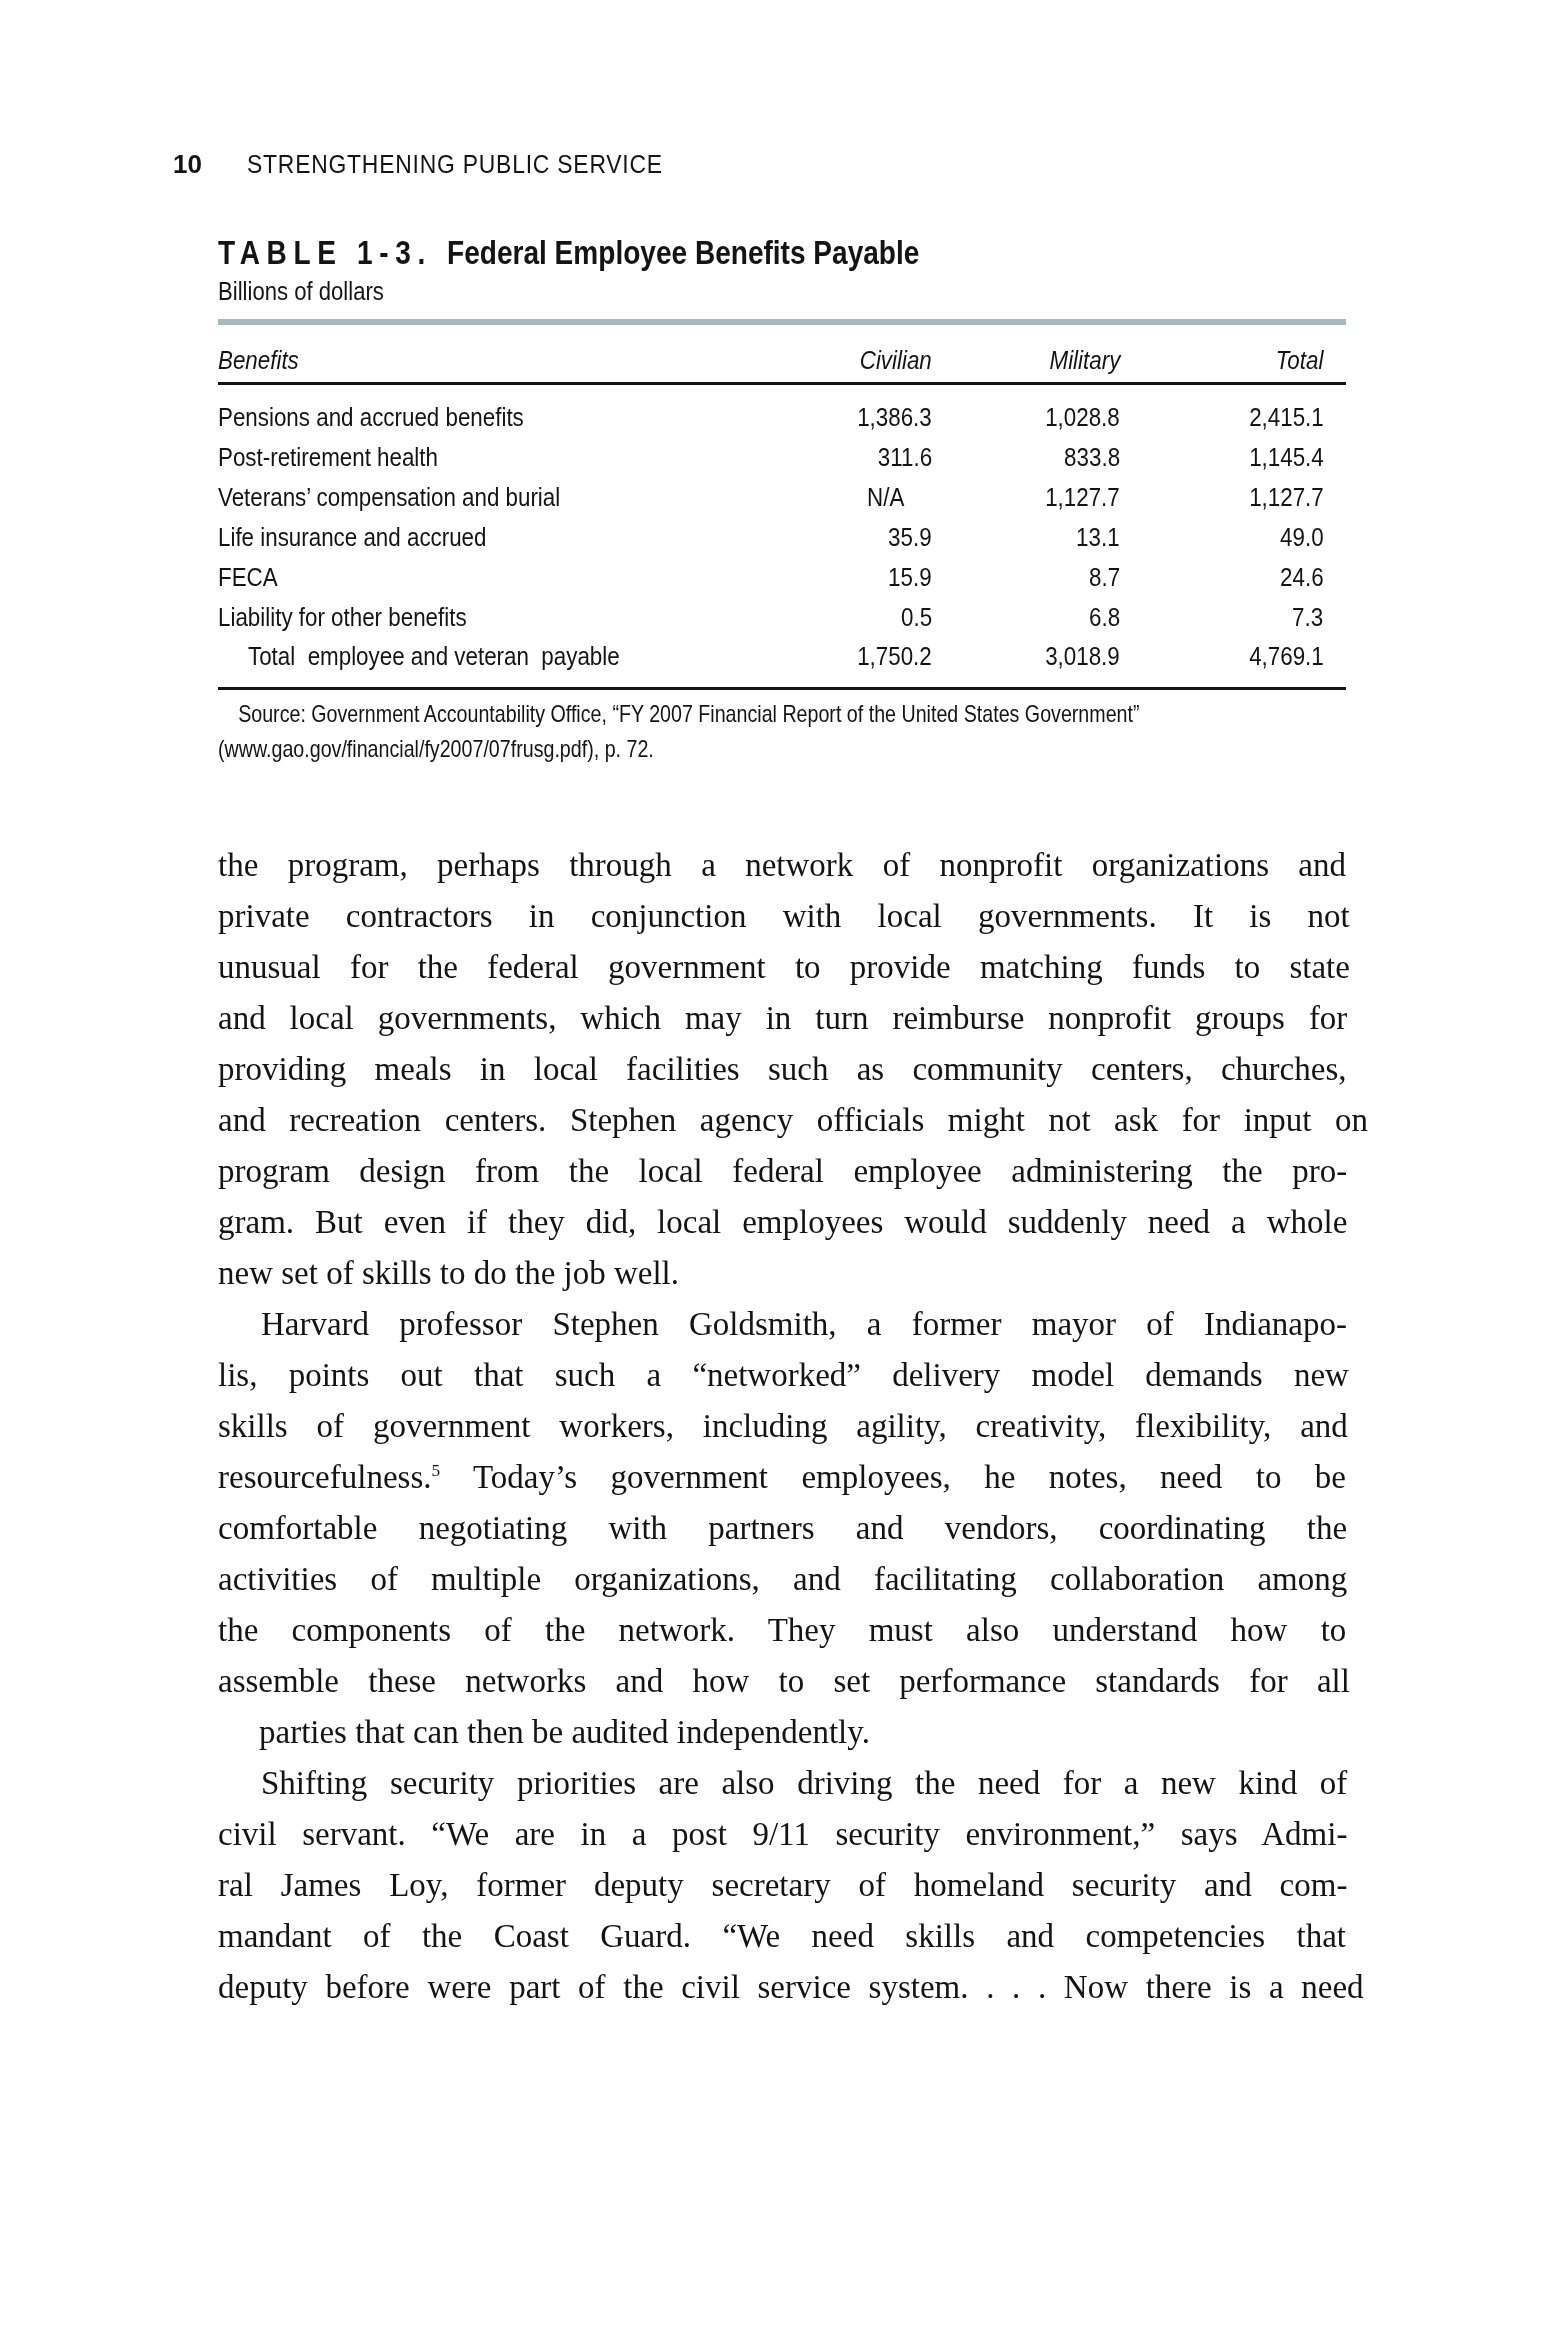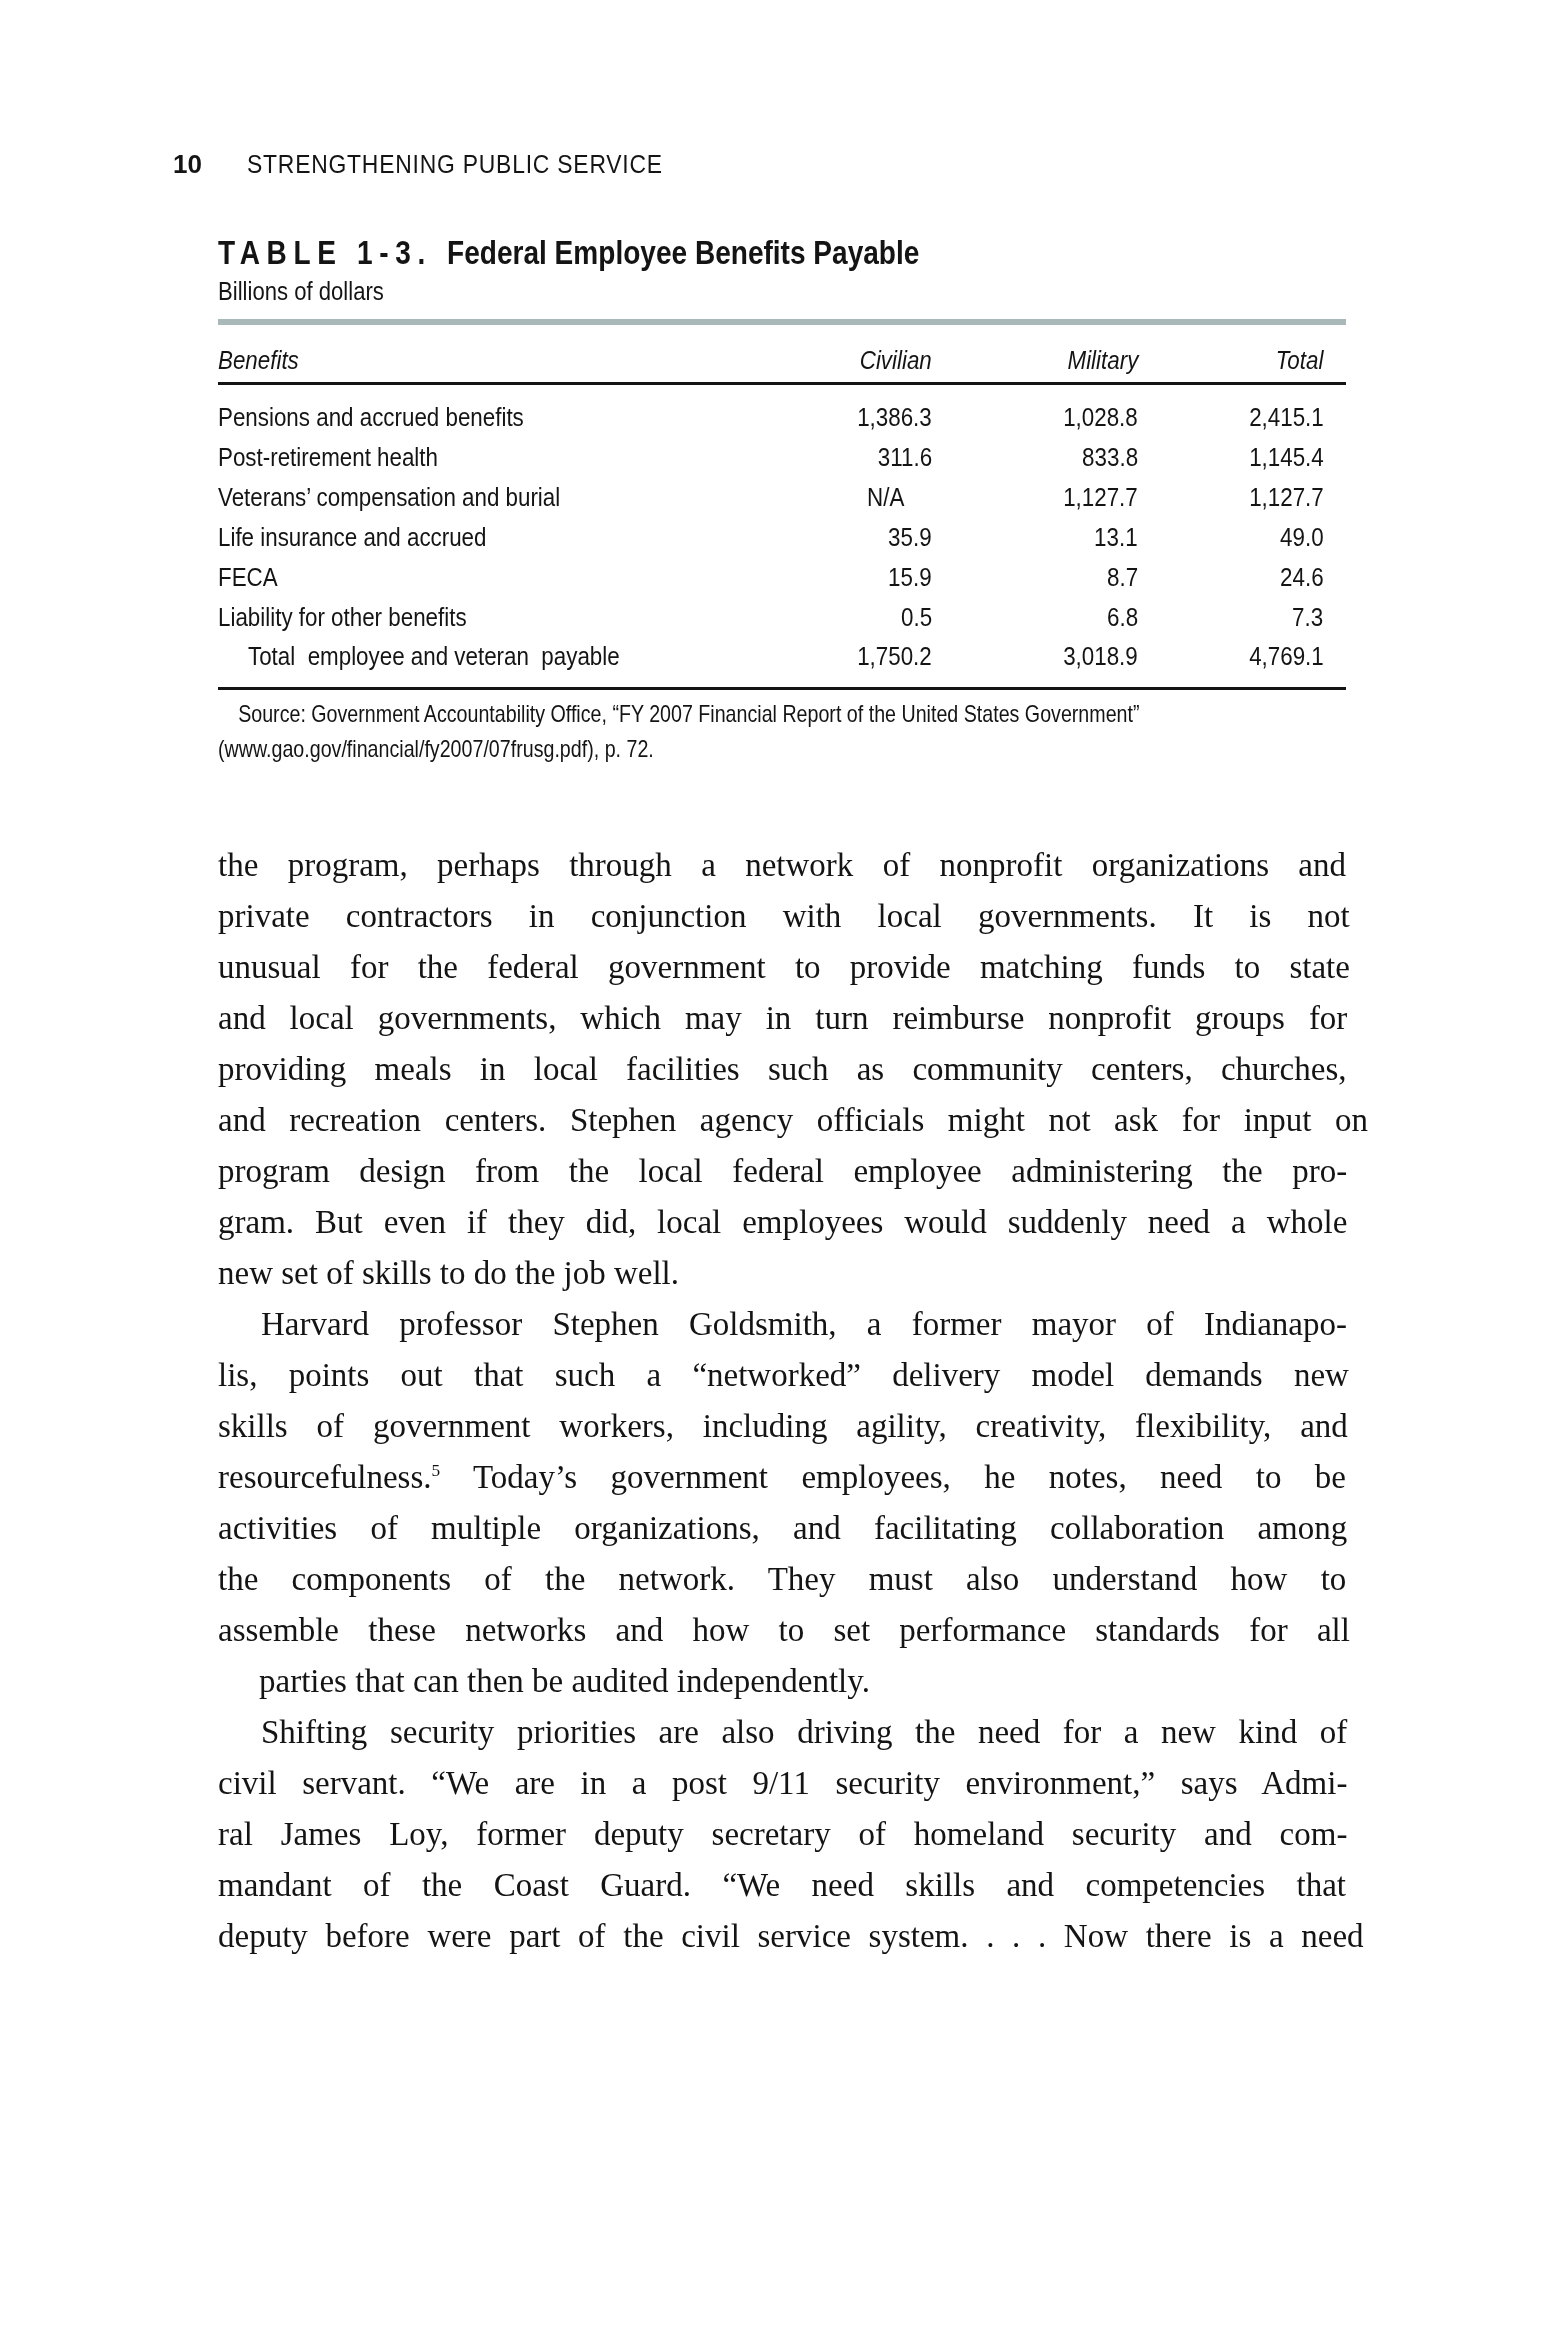--- a/index.html
+++ b/index.html
@@ -25,7 +25,7 @@
   .c-label { left: 0; transform: scaleX(0.86); transform-origin: left; }
   .c-label.indent { left: 30px; }
   .c-civ { right: 414px; text-align: right; }
-  .c-mil { right: 208px; }
+  .c-mil { right: 226px; }
   .c-tot { right: 22.6px; text-align: center; }
   .num { transform: scaleX(0.86); transform-origin: right; display: inline-block; }
   .hdr { font-style: italic; }

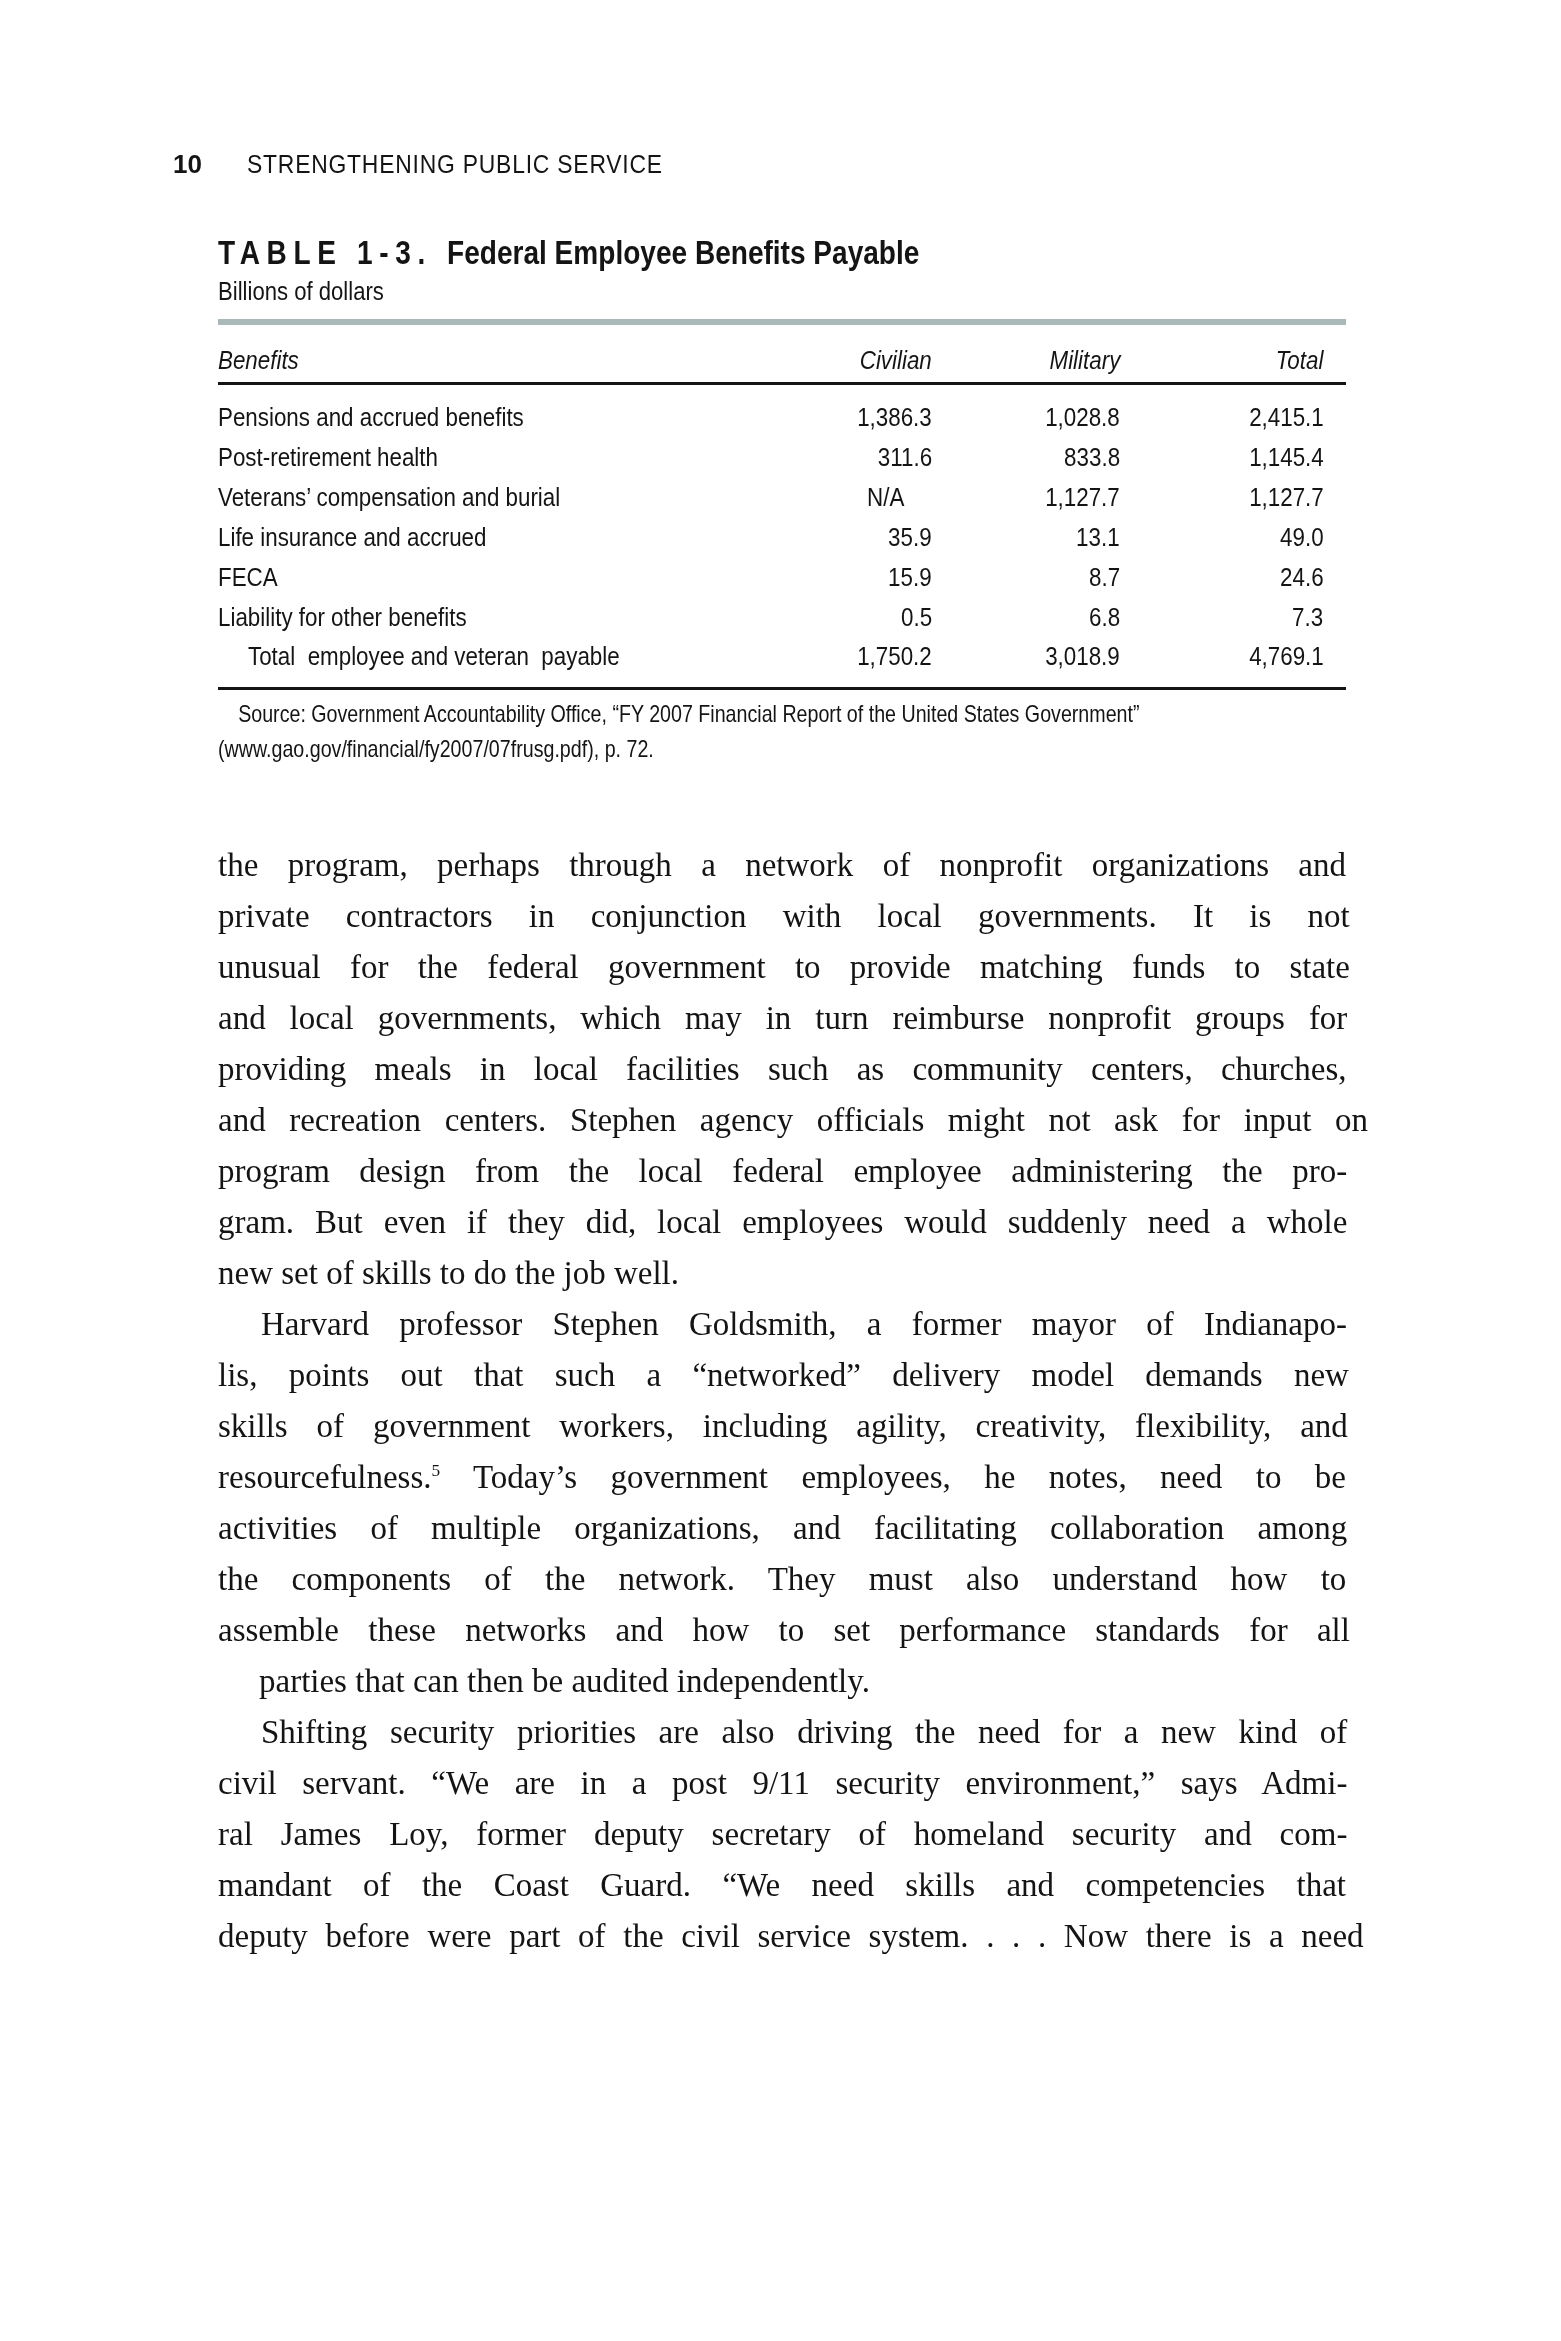--- a/index.html
+++ b/index.html
@@ -135,6 +135,7 @@
     <span class="line" style="display: block; word-spacing: 23px;">lis, points out that such a “networked” delivery model demands new</span>
     <span class="line" style="display: block; word-spacing: 20.6px;">skills of government workers, including agility, creativity, flexibility, and</span>
     <span class="line" style="display: block; word-spacing: 25px;"><span>resourcefulness.</span><sup>5</sup><span style="white-space:pre;"> Today’s government employees, he notes, need to be</span></span>
+    <span class="line" style="display: block; word-spacing: 33px;">comfortable negotiating with partners and vendors, coordinating the</span>
     <span class="line" style="display: block; word-spacing: 25px;">activities of multiple organizations, and facilitating collaboration among</span>
     <span class="line" style="display: block; word-spacing: 25px;">the components of the network. They must also understand how to</span>
     <span class="line" style="display: block; word-spacing: 21px;">assemble these networks and how to set performance standards for all</span>

